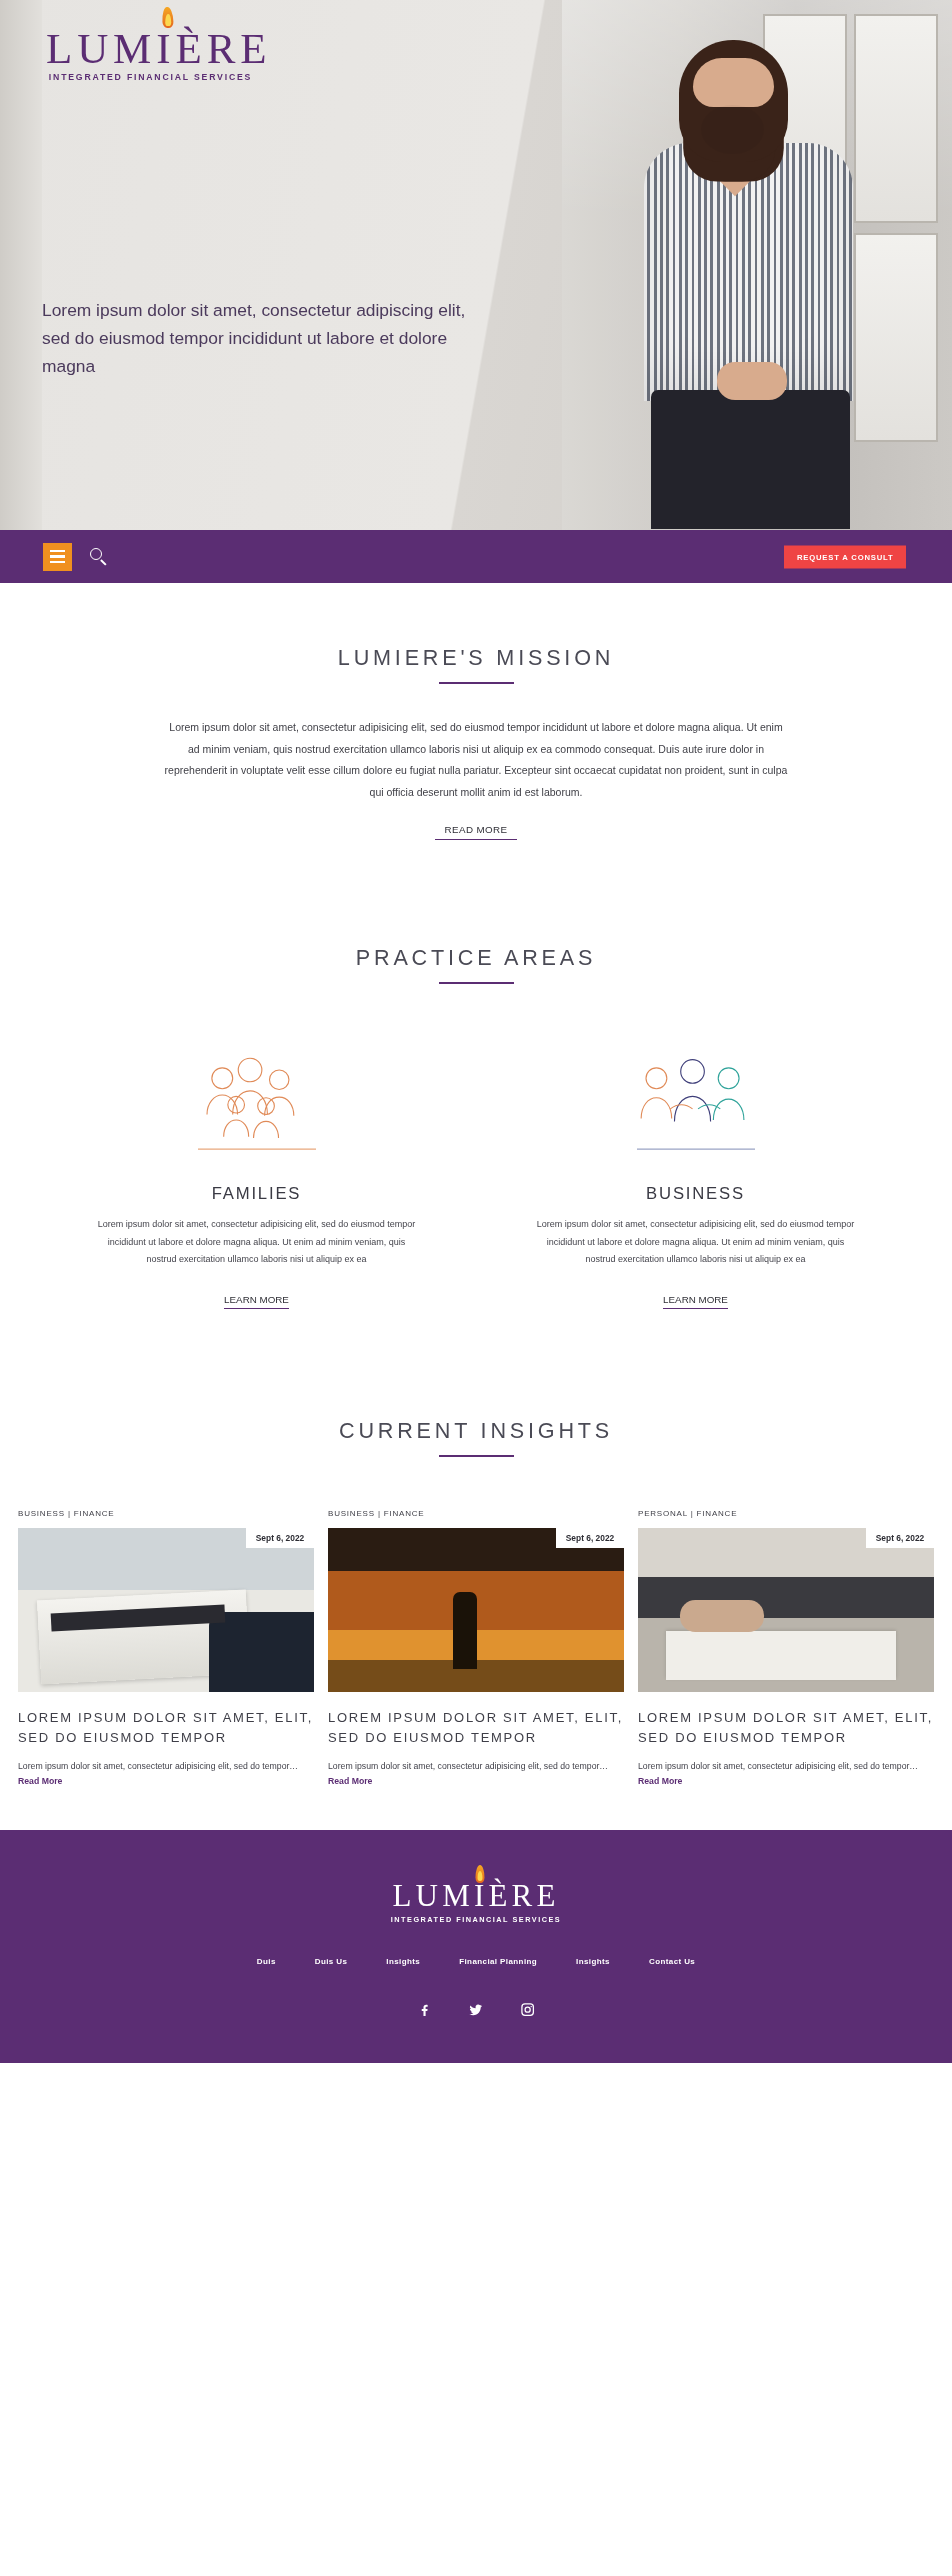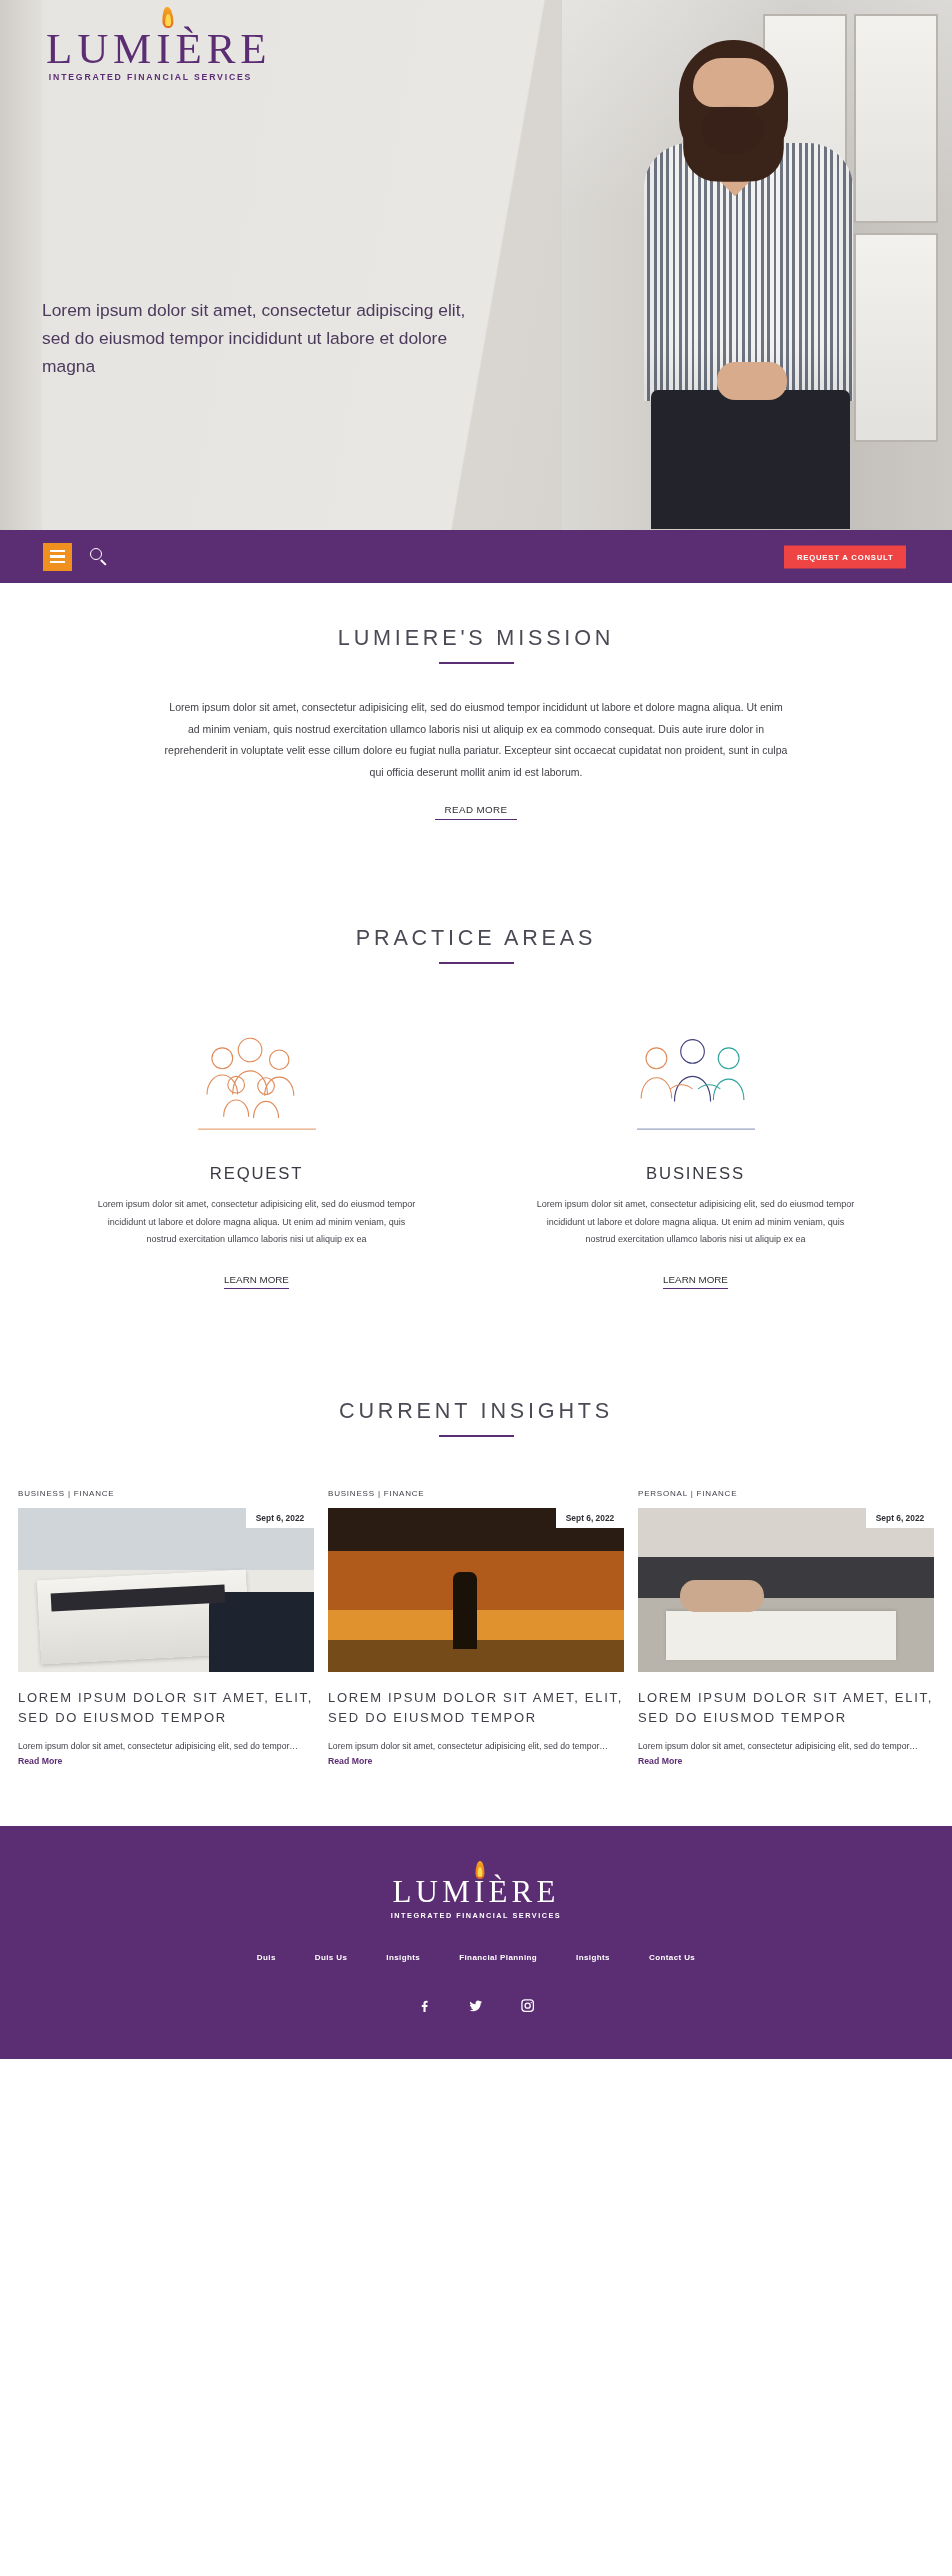--- a/index.html
+++ b/index.html
@@ -139,7 +139,7 @@
     width: 75px; height: 2.1px; background: #5b2d73; margin: 11px auto 0;
   }
 
-  .mission { padding-top: 42px; }
+  .mission { padding-top: 62px; }
   .mission-body {
     width: 627px; margin: 33px auto 0; text-align: center;
     font-size: 10.5px; line-height: 2.05; color: #3f3f46;

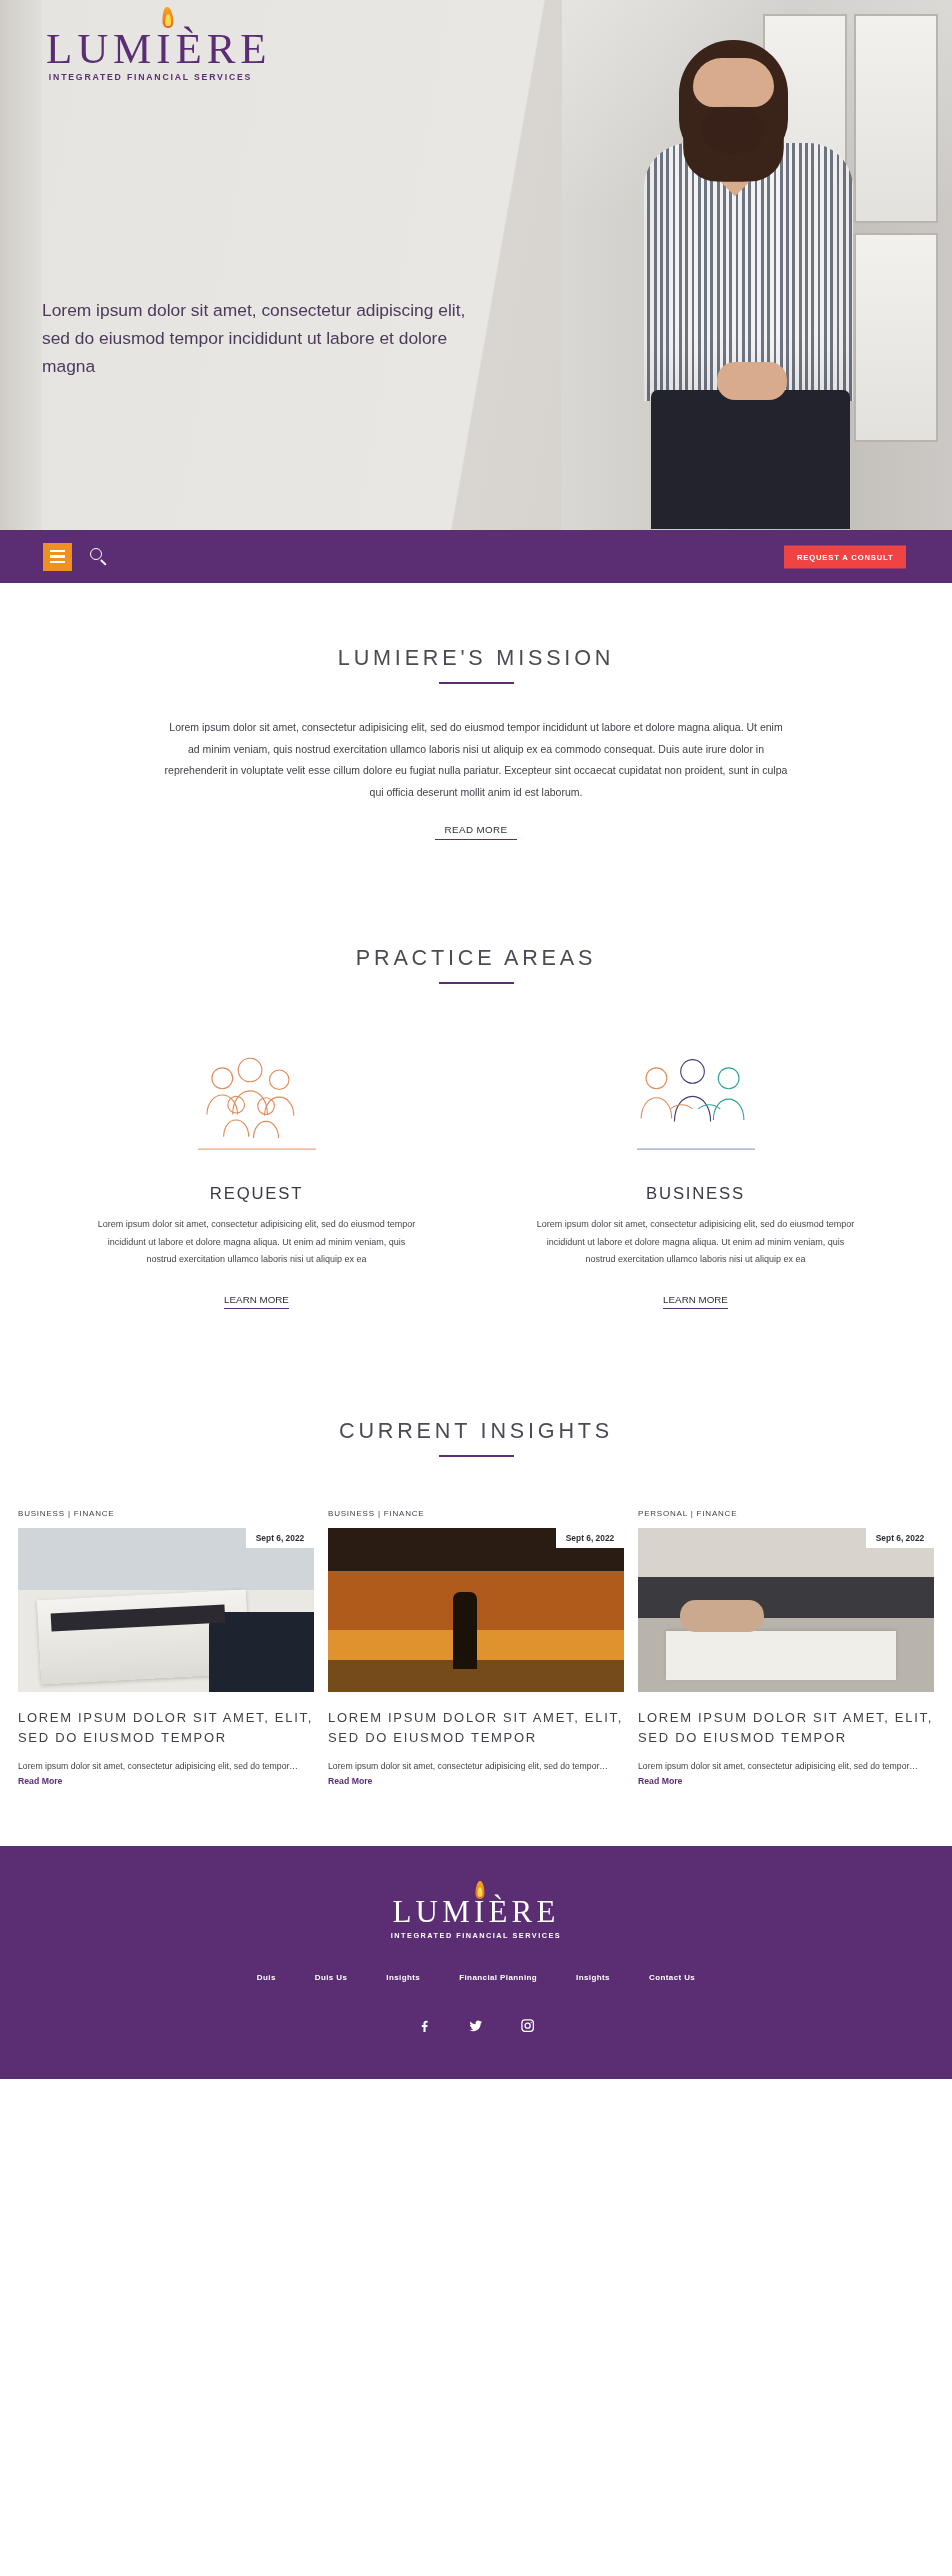--- a/index.html
+++ b/index.html
@@ -337,7 +337,7 @@
           <path d="M20 150h170" stroke="#e8a77c"></path>
         </svg>
       </div>
-      <h3 class="pcard-title">REQUEST</h3>
+      <h3 class="pcard-title">FAMILIES</h3>
       <p class="pcard-text">Lorem ipsum dolor sit amet, consectetur adipisicing elit, sed do eiusmod tempor incididunt ut labore et dolore magna aliqua. Ut enim ad minim veniam, quis nostrud exercitation ullamco laboris nisi ut aliquip ex ea</p>
       <a class="pcard-link" href="#">LEARN MORE</a>
     </div>

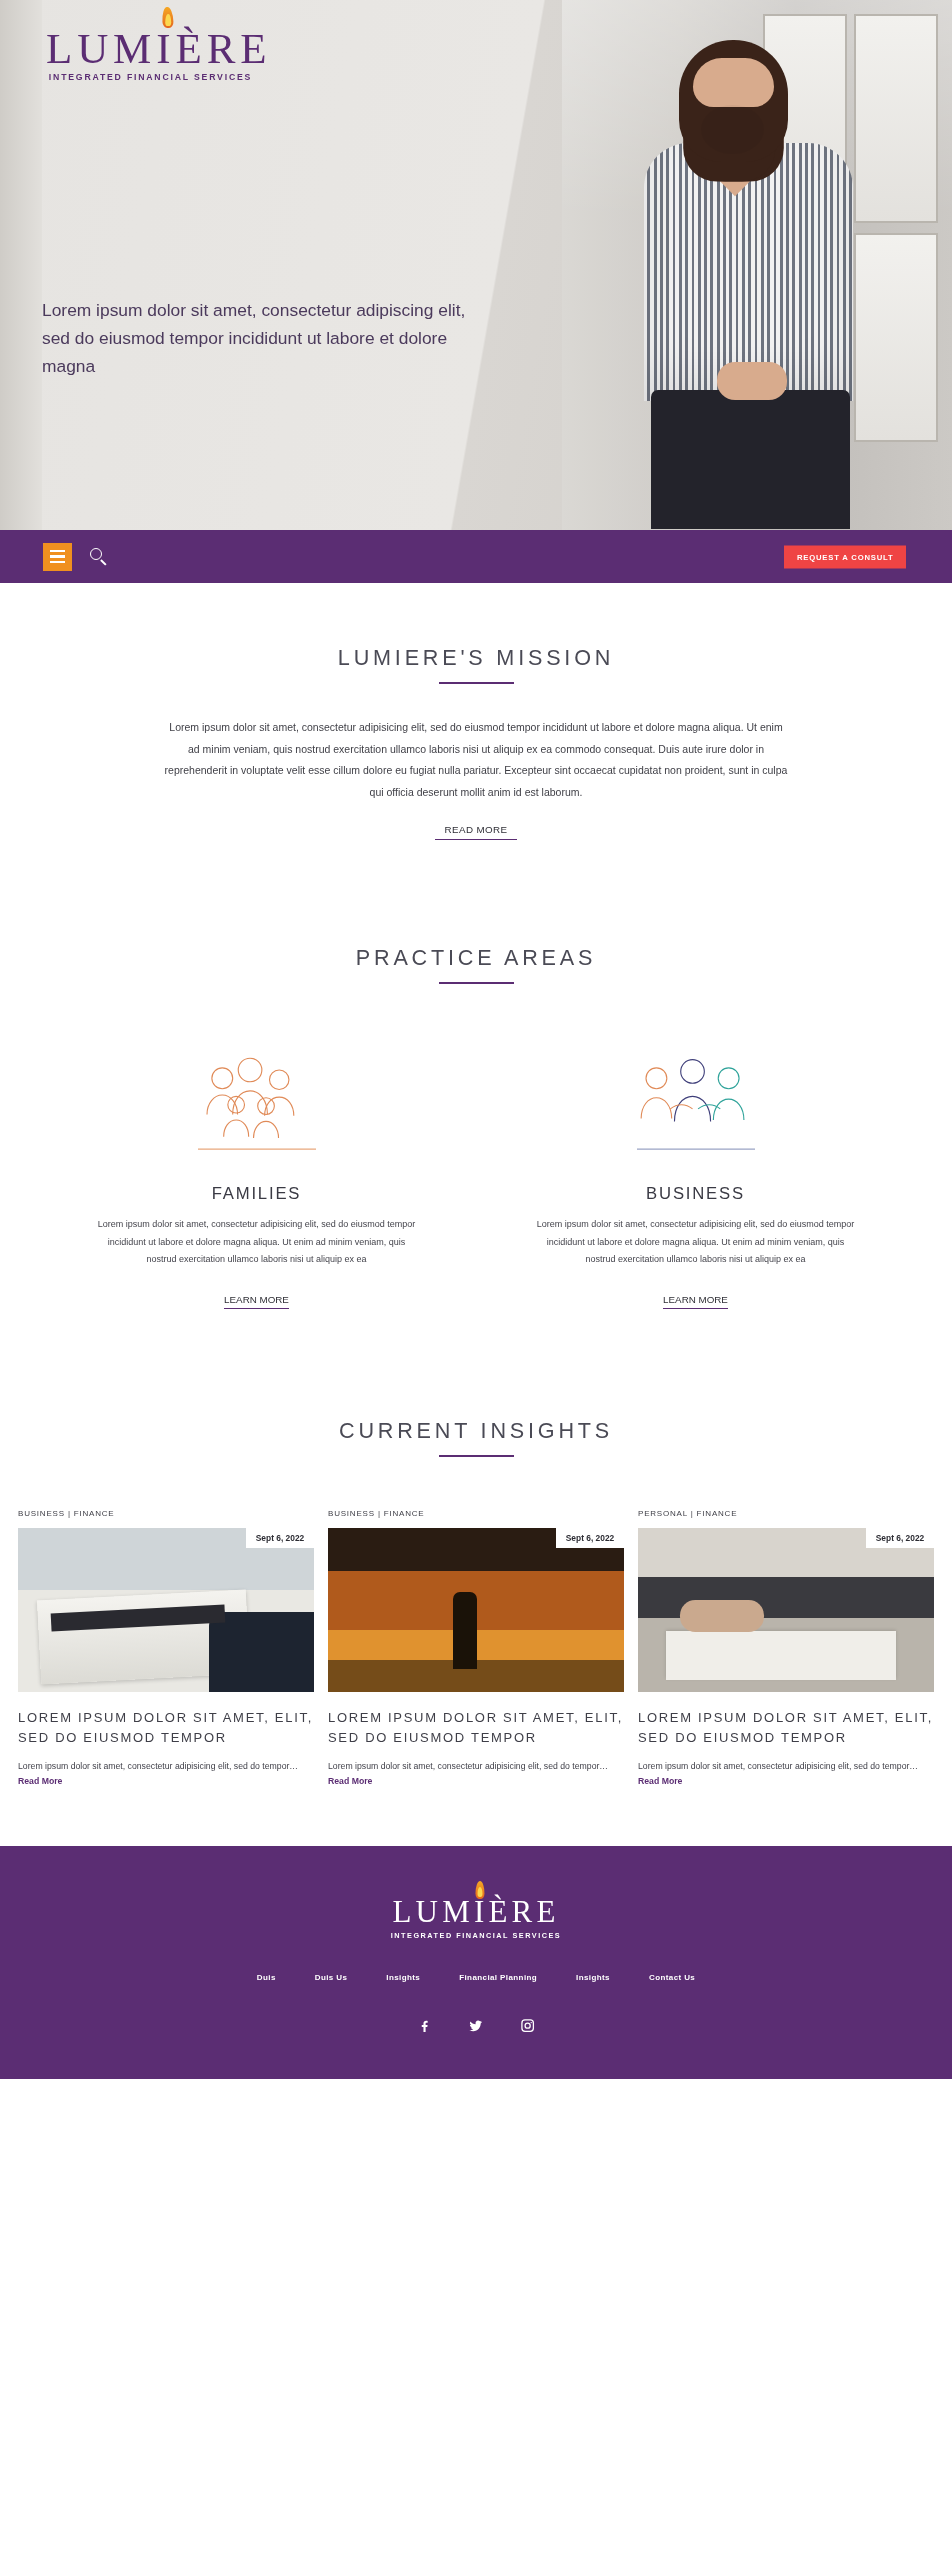--- a/index.html
+++ b/index.html
@@ -167,7 +167,7 @@
     text-decoration: none; padding-bottom: 3.5px; border-bottom: 1.4px solid #5b2d73;
   }
 
-  .insights { padding-top: 109px; padding-bottom: 58px; }
+  .insights { padding-top: 109px; padding-bottom: 42px; }
   .insight-cols {
     display: flex; justify-content: center; gap: 14px; margin-top: 52px;
   }

